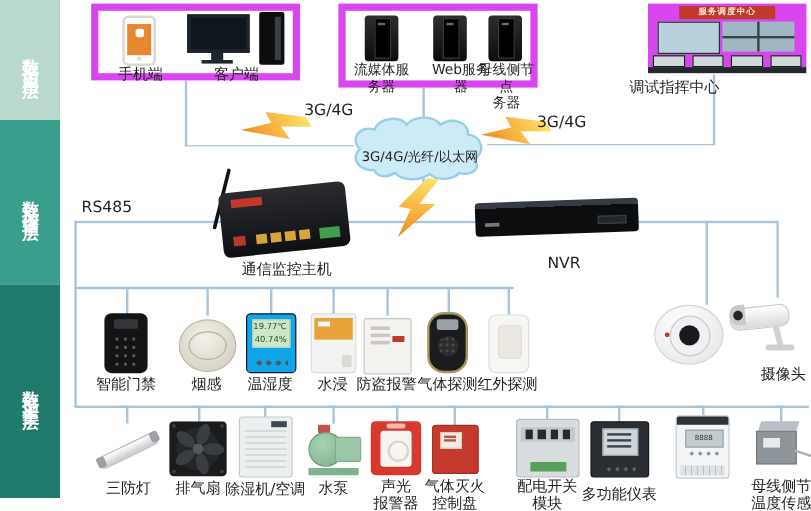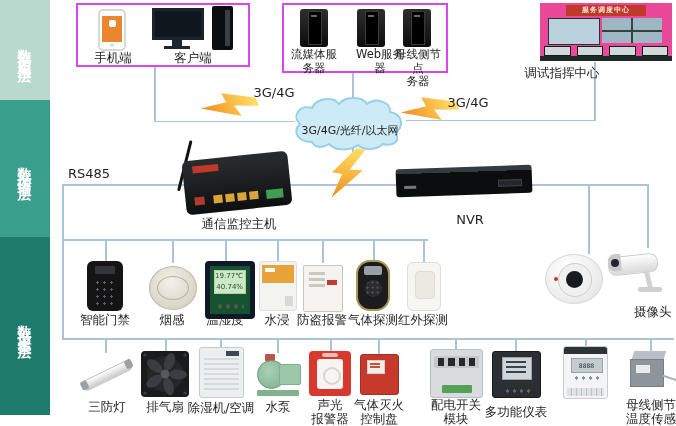--- a/index.html
+++ b/index.html
@@ -27,7 +27,7 @@
   .server b{position:absolute;left:50%;top:6px;width:6px;height:2px;margin-left:-3px;background:#6a6a6a}
 
   
-  .photo{position:absolute;background:#ec4899;overflow:hidden}
+  .photo{position:absolute;background:#d946ef;overflow:hidden}
   .photo .banner{position:absolute;left:20%;top:2px;width:60%;height:11px;background:#BF3A2B;color:#ffe9d8;
                  font-size:7px;line-height:11px;text-align:center;letter-spacing:1px;font-weight:bold}
   .photo .wallL{position:absolute;left:8px;top:15px;width:50px;height:25px;background:#b9d1dc;border:1px solid #26342f}

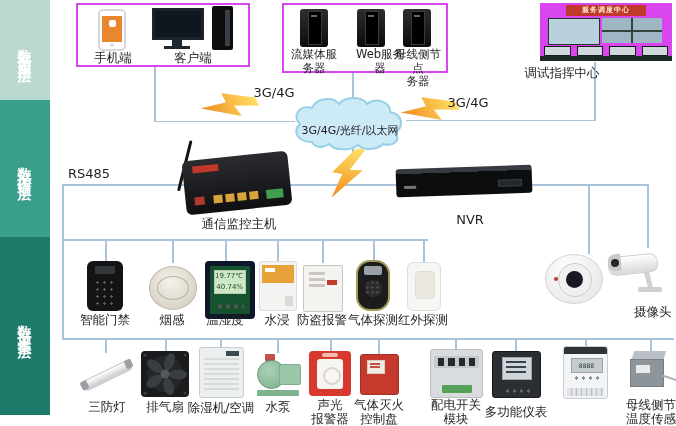--- a/index.html
+++ b/index.html
@@ -11,7 +11,7 @@
   .lbl2{white-space:normal;line-height:13.5px}
   .band{position:absolute;left:0;width:50px;display:flex;align-items:center;justify-content:center}
   .band span{writing-mode:vertical-rl;color:#fff;font-weight:bold;font-size:14px;letter-spacing:5px}
-  .ybox{position:absolute;border:2px solid #d946ef;background:#fff;box-sizing:border-box}
+  .ybox{position:absolute;border:6px solid #d946ef;background:#fff;box-sizing:border-box}
 
   
   .phone{position:absolute;width:28px;height:42px;background:#fff;border:2px solid #d8d8d8;border-radius:5px;box-sizing:border-box}

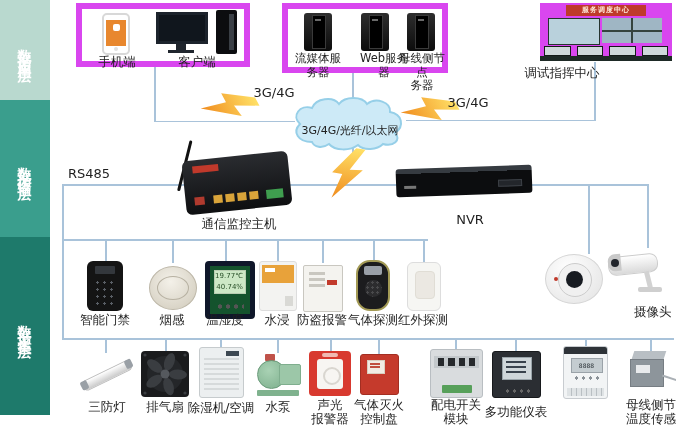--- a/index.html
+++ b/index.html
@@ -60,7 +60,7 @@
      radial-gradient(circle,#5a5f66 1.2px,transparent 1.4px) 0 0/7px 7px}
   .smoke{position:absolute;border-radius:50%;background:radial-gradient(circle at 45% 35%,#f4f1e9,#cfc9ba);border:1px solid #bdb7a8}
   .smoke i{position:absolute;inset:9px 7px;border:1px solid #b7b1a2;border-radius:50%}
-  .th{position:absolute;background:#14532d;border:5px solid #0f172a;border-radius:4px}
+  .th{position:absolute;background:#0ea5e9;border:1px solid #0f172a;border-radius:4px}
   .th .lcd{position:absolute;left:4px;right:4px;top:4px;height:24px;background:#cde8c6;border:1px solid #b9cdb2;
            font-size:7px;line-height:11px;text-align:right;color:#274e27;padding-right:2px;box-sizing:border-box}
   .th .bt{position:absolute;left:6px;bottom:5px;right:6px;height:5px;background:

